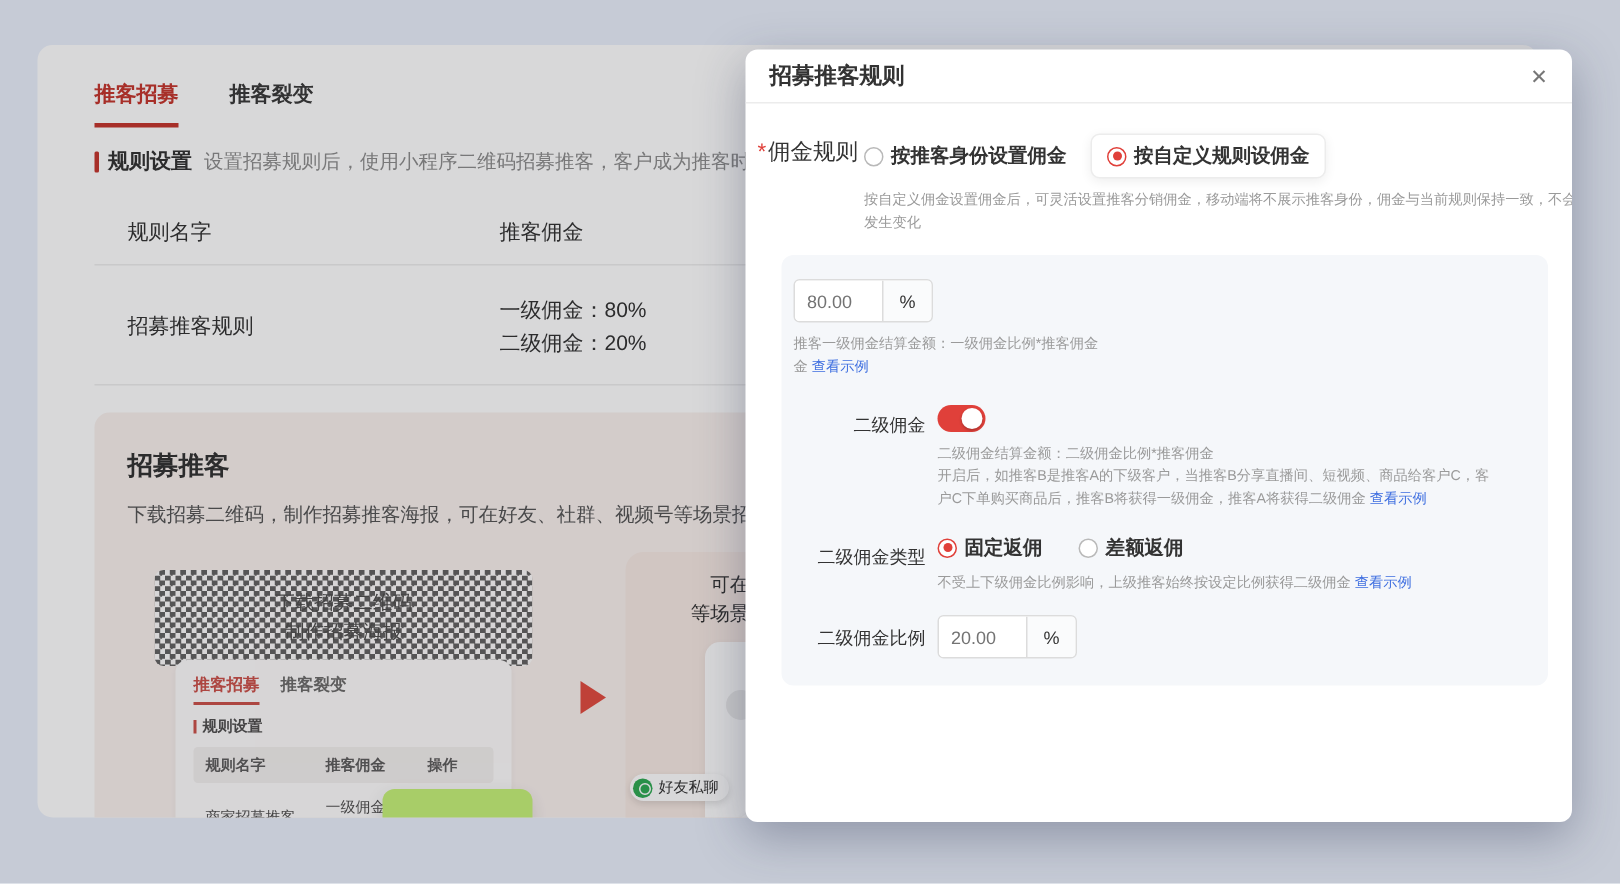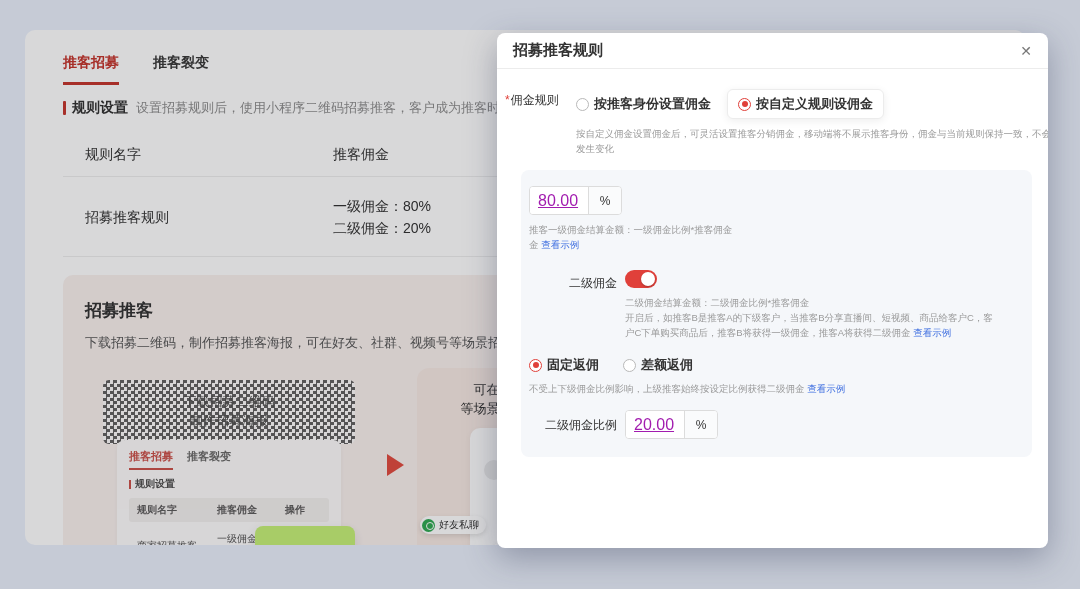--- a/index.html
+++ b/index.html
@@ -115,7 +115,7 @@
   .drawer-body { padding:20px 12px 0 8px; }
 
   .form-row { display:flex; }
-  .form-label { width:67px; min-width:67px; text-align:left; font-size:12px; color:#333;
+  .form-label { width:67px; min-width:67px; text-align:center; font-size:15px; color:#333;
     padding-top:3px; white-space:nowrap; }
   .req { color:#e0403a; margin-right:1px; }
   .form-content { flex:1; margin-left:4px; }

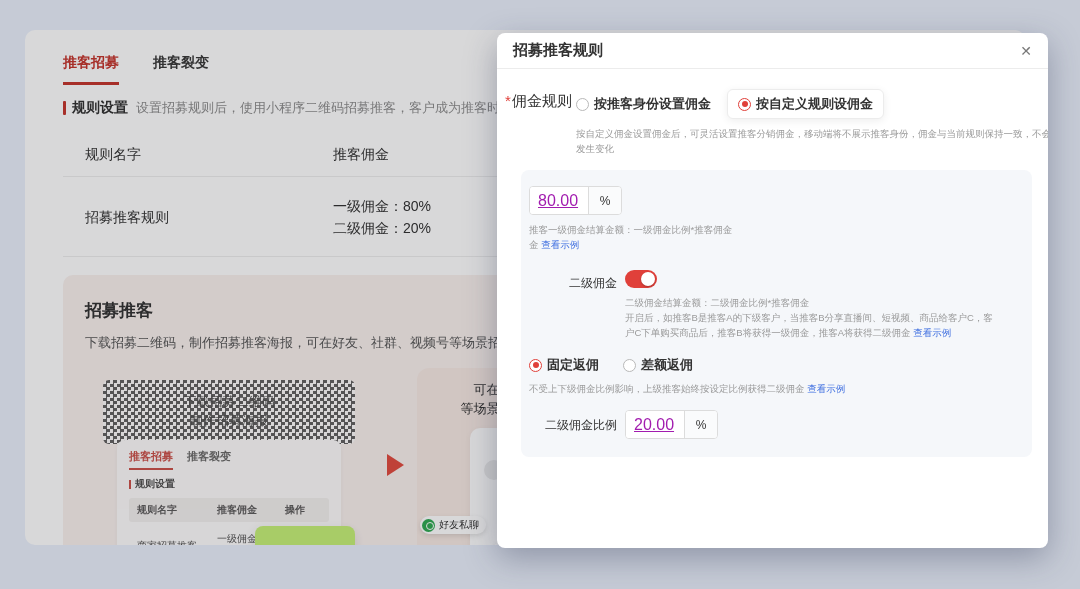--- a/index.html
+++ b/index.html
@@ -143,8 +143,8 @@
 
   .input-group { display:inline-flex; height:29px; border:1px solid #dcdcdc; border-radius:4px;
     background:#fff; overflow:hidden; }
-  .input-group input { width:58px; border:none; outline:none; padding:0 8px; font-size:16px;
-    color:#a21caf; font-family:"Liberation Sans", sans-serif;text-decoration:underline; }
+  .input-group input { width:58px; border:none; outline:none; padding:0 8px; font-size:12px;
+    color:#737373; font-family:"Liberation Sans", sans-serif; }
   .input-suffix { width:33px; display:flex; align-items:center; justify-content:center;
     border-left:1px solid #dcdcdc; background:#fafbfc; font-size:12px; color:#333; }
 

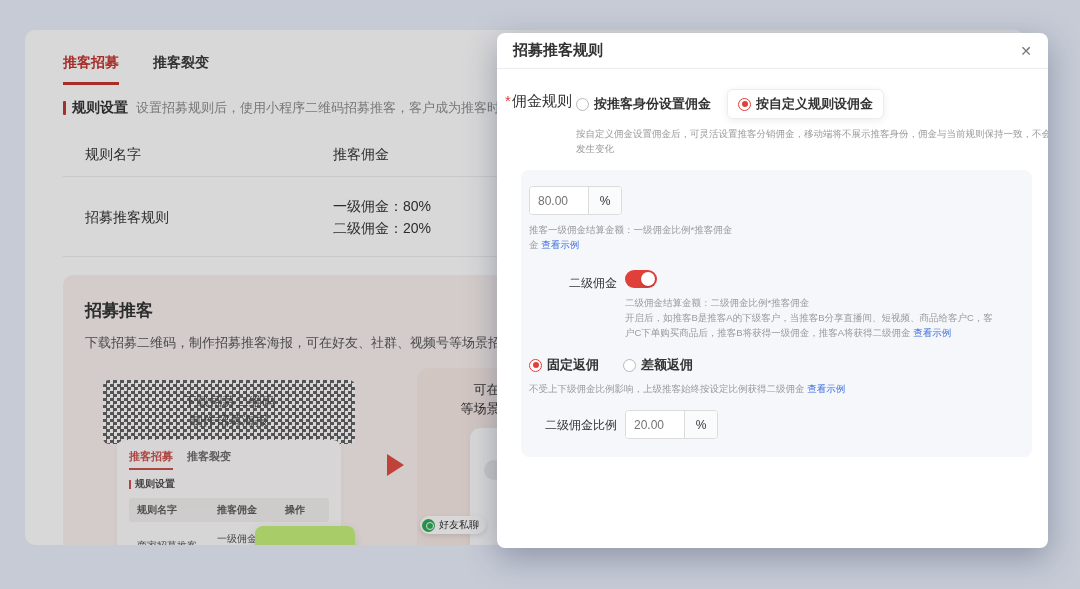--- a/index.html
+++ b/index.html
@@ -337,6 +337,7 @@
         </div>
 
         <div class="panel-row mt16">
+          <div class="panel-label">二级佣金类型</div>
           <div class="panel-content">
             <div class="radio-line">
               <div class="radio-item selected">

